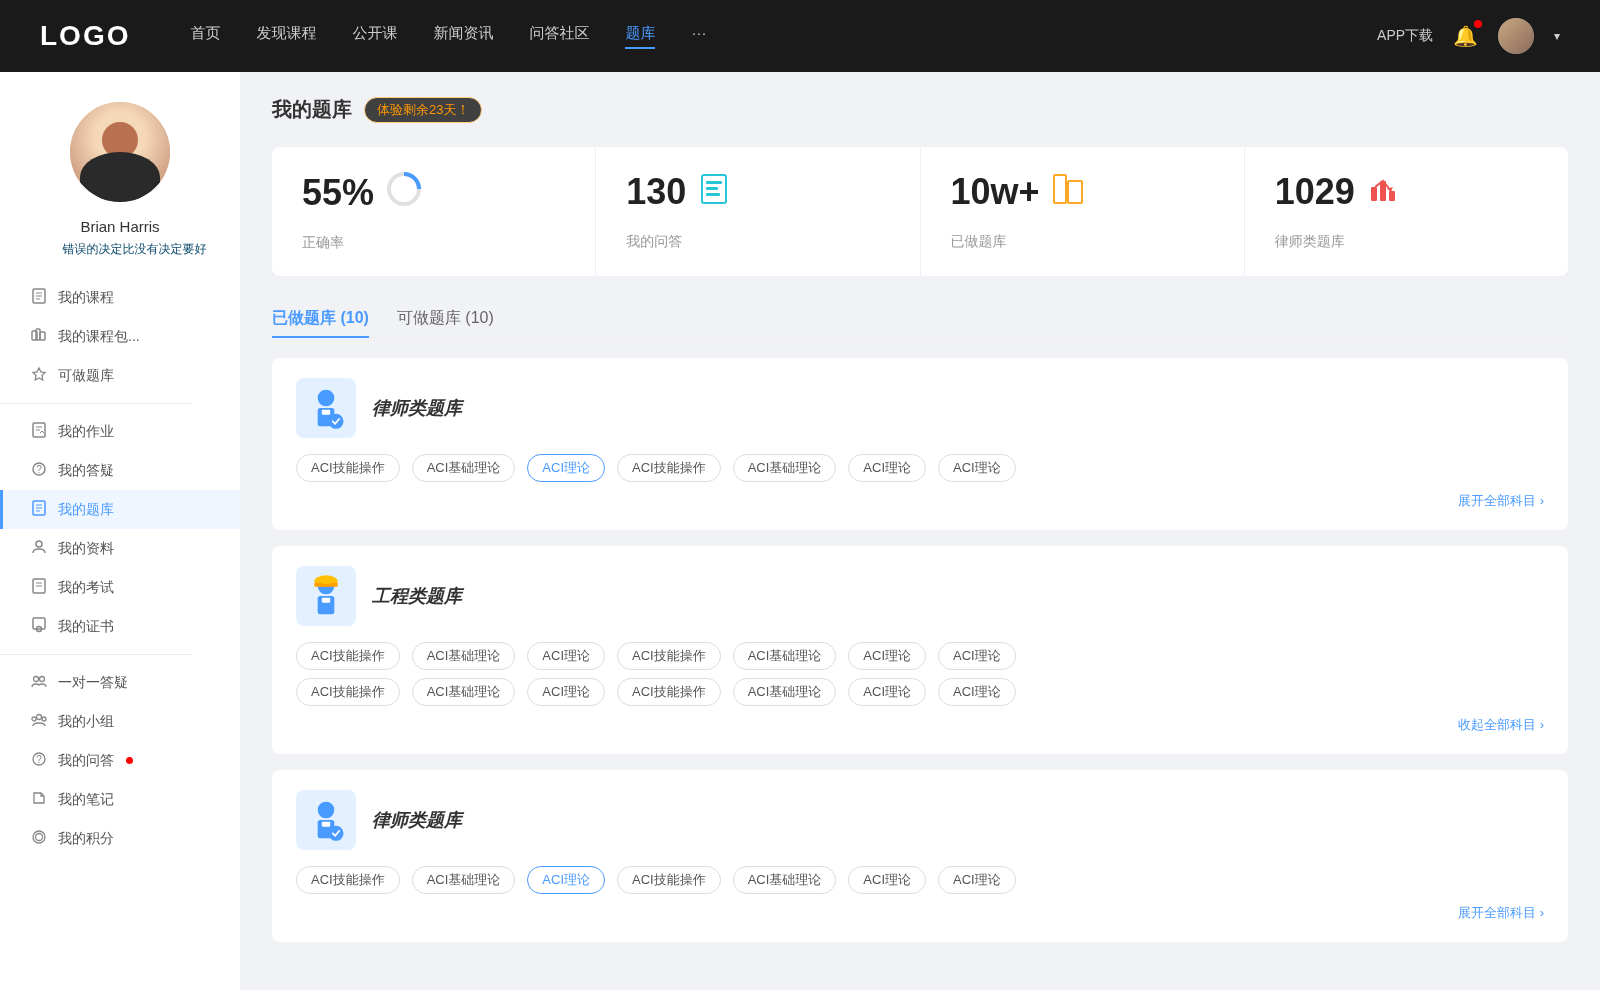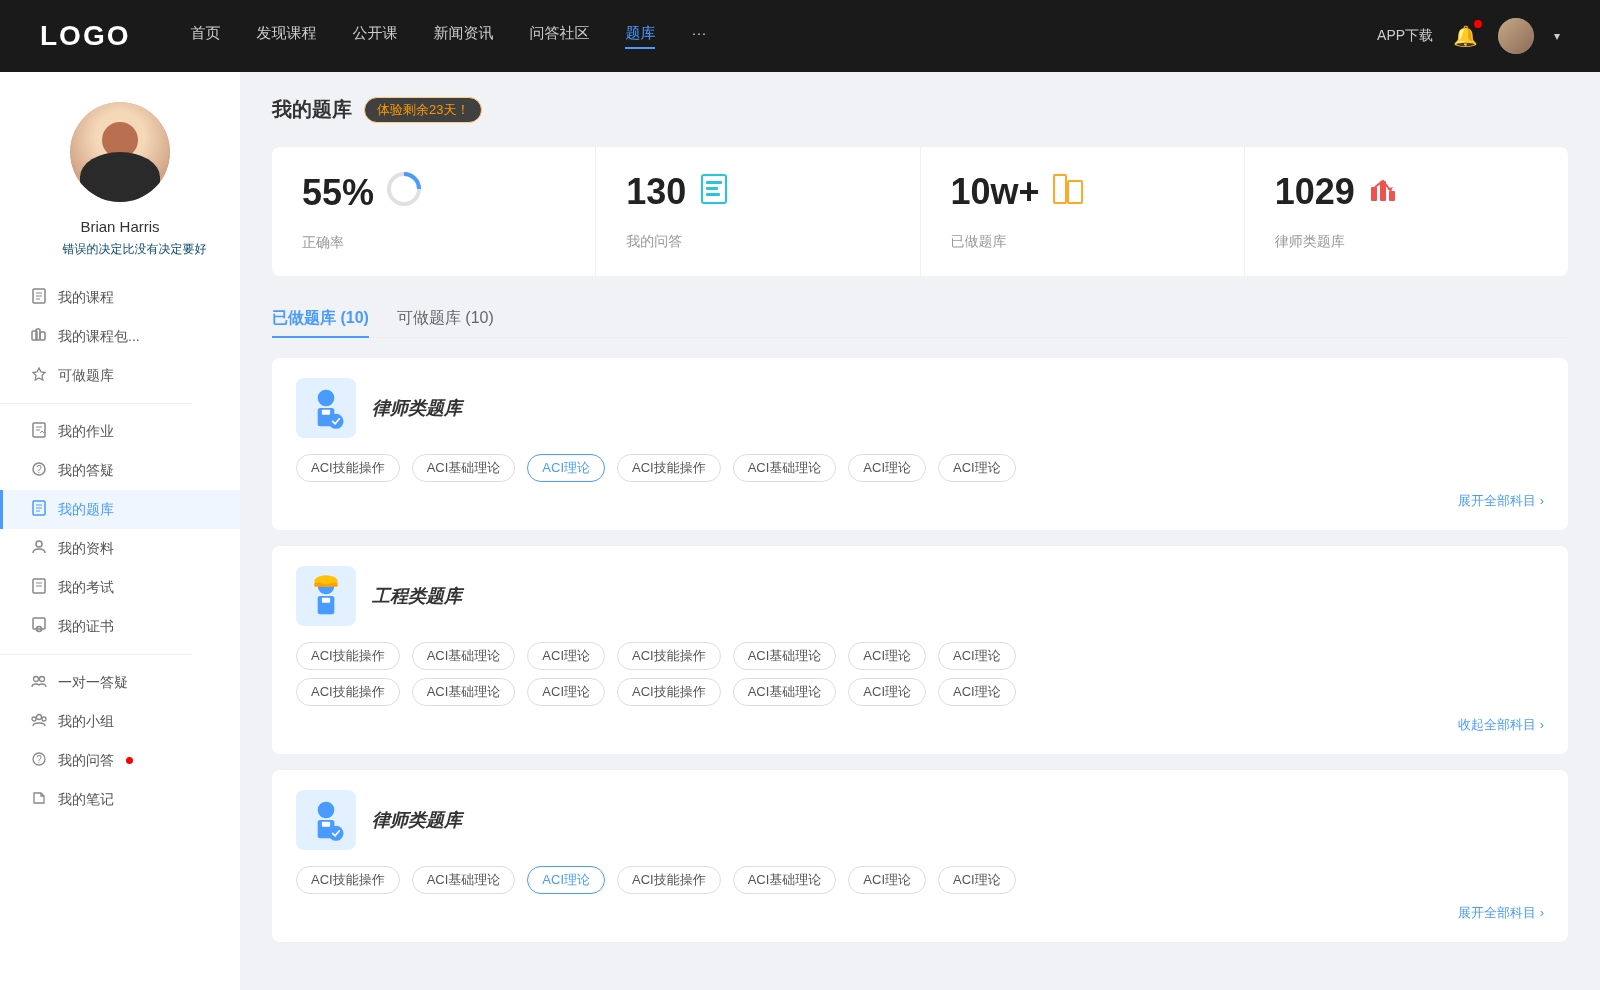--- a/index.html
+++ b/index.html
@@ -500,6 +500,15 @@
         </span>
         <span>我的笔记</span>
       </li>
+      <li>
+        <span class="sidebar-icon">
+          <svg width="16" height="16" viewBox="0 0 16 16" fill="none">
+              <circle cx="8" cy="8" r="6" stroke="#888" stroke-width="1.3"></circle>
+              <circle cx="8" cy="8" r="3.5" stroke="#888" stroke-width="1.3"></circle>
+            </svg>
+        </span>
+        <span>我的积分</span>
+      </li>
     </ul>
   </aside>
 

